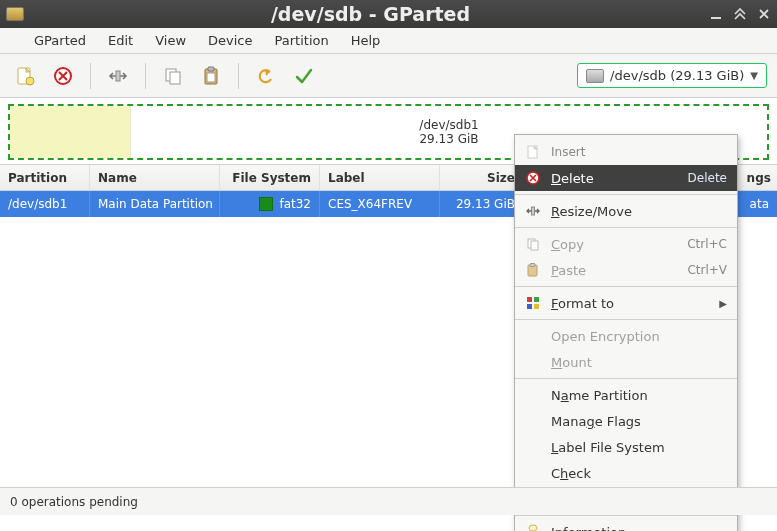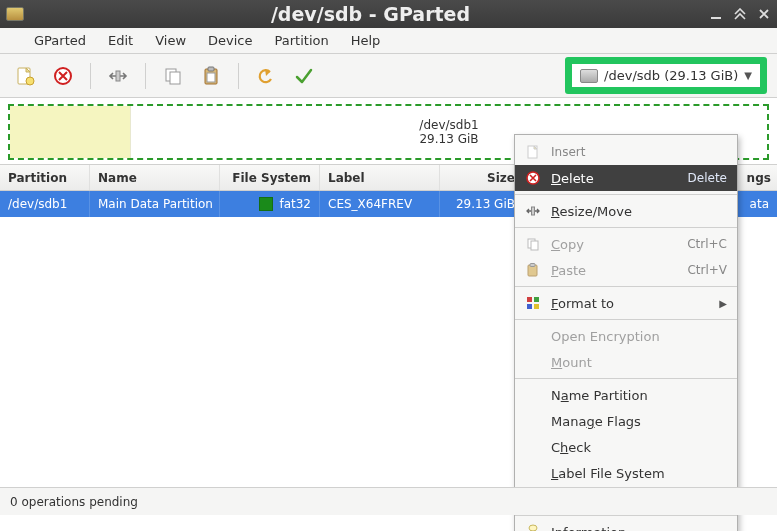--- a/index.html
+++ b/index.html
@@ -21,7 +21,7 @@
   .toolbar .tbtn { width: 30px; height: 30px; display:flex; align-items:center; justify-content:center; border-radius:3px; cursor:pointer; }
   .toolbar .sep { width:1px; height:26px; background:#d0d0cf; margin:0 4px; }
   .toolbar .spacer { flex:1; }
-  .device-selector { display:flex; align-items:center; gap:6px; background:#fff; border:7px solid #22c55e; border-radius:3px; padding:4px 8px; cursor:pointer; }
+  .device-selector { display:flex; align-items:center; gap:6px; background:#fff; border:1px solid #22c55e; border-radius:3px; padding:4px 8px; cursor:pointer; }
   .device-selector .disk-icon { width:18px; height:14px; background:linear-gradient(#ddd,#aaa); border:1px solid #888; border-radius:2px; }
 
   

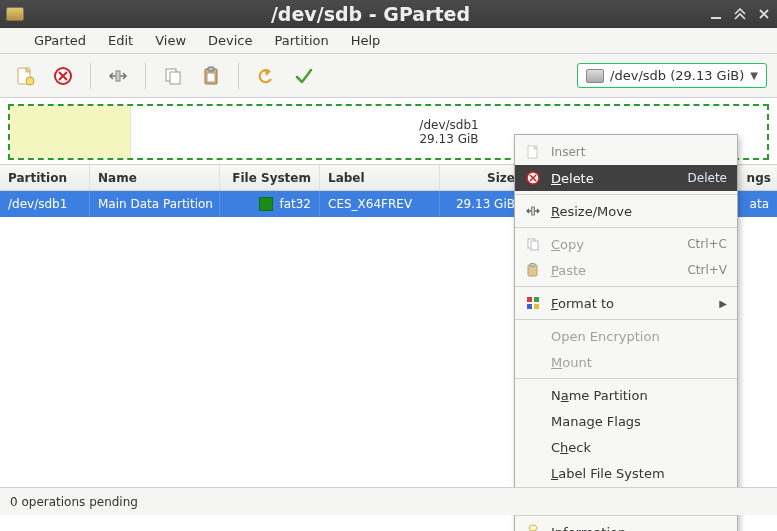--- a/index.html
+++ b/index.html
@@ -274,11 +274,11 @@
   </div>
   <div class="citem">
     <span class="cicon"></span>
+    <span class="clabel"><span class="u">L</span>abel File System</span>
+  </div>
+  <div class="citem">
+    <span class="cicon"></span>
     <span class="clabel">C<span class="u">h</span>eck</span>
-  </div>
-  <div class="citem">
-    <span class="cicon"></span>
-    <span class="clabel"><span class="u">L</span>abel File System</span>
   </div>
   <div class="citem">
     <span class="cicon"></span>

